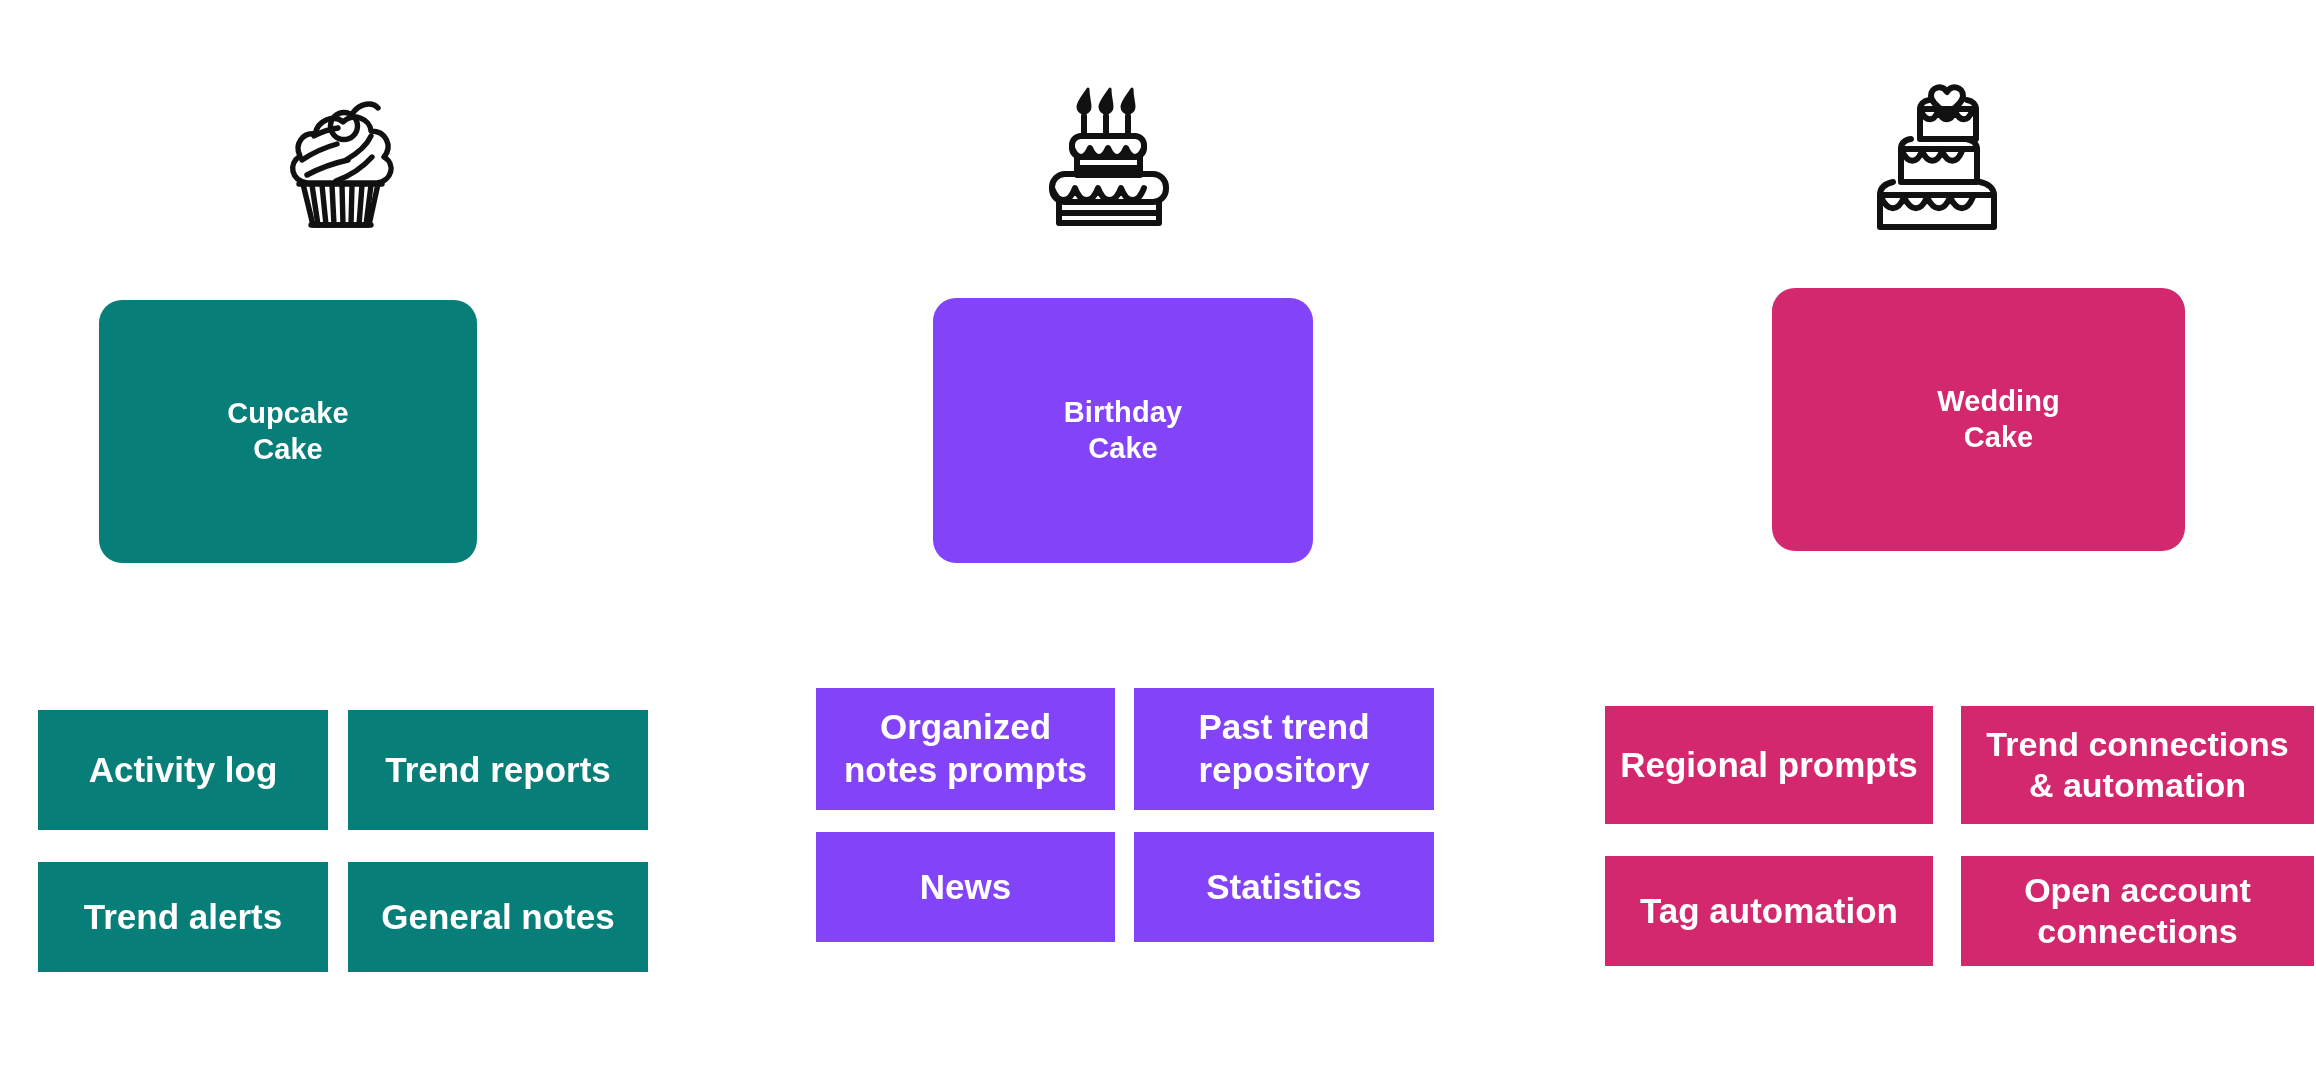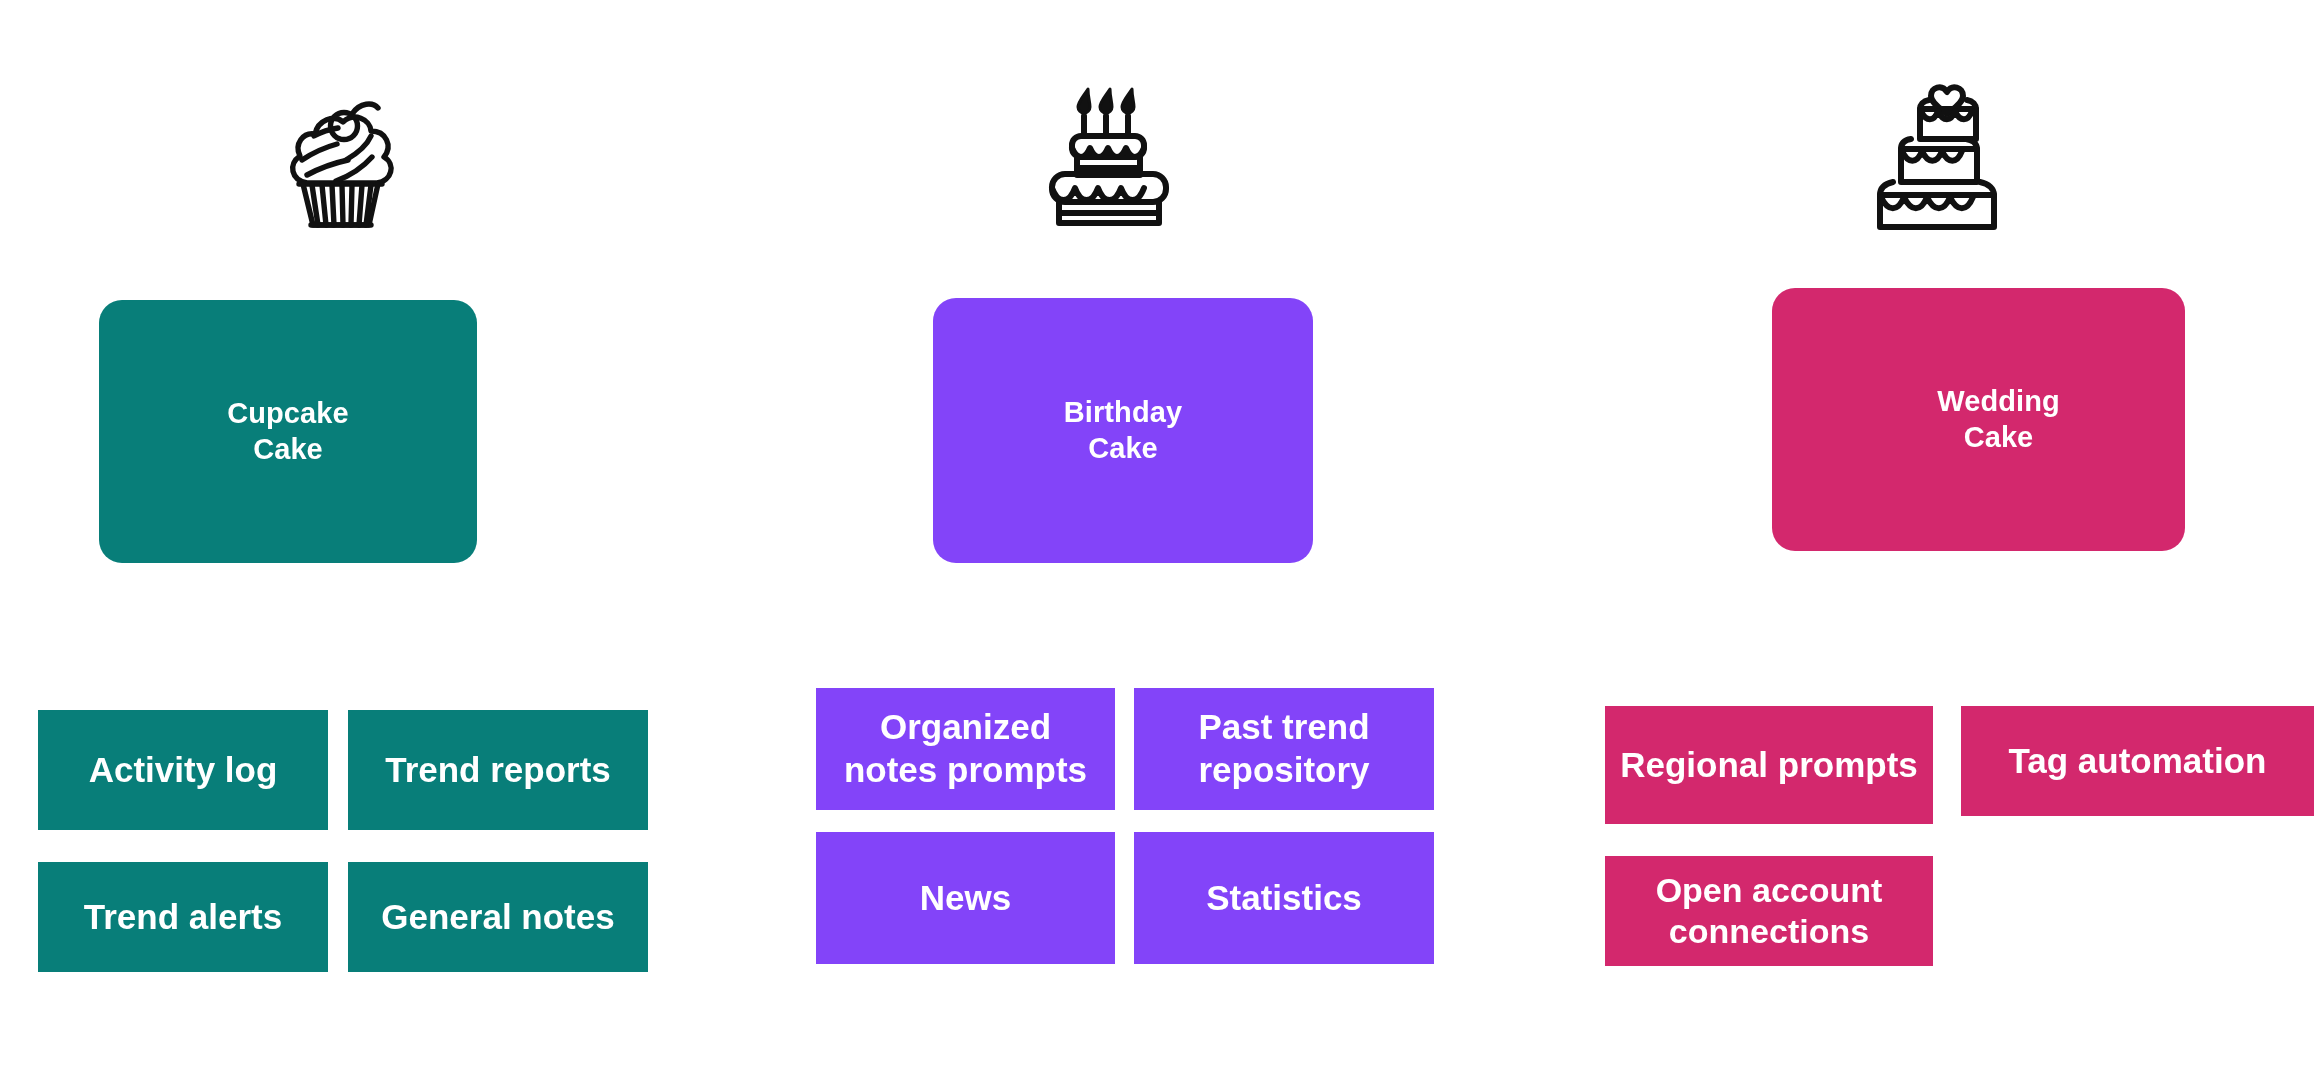--- a/index.html
+++ b/index.html
@@ -232,6 +232,8 @@
 
     <div class="tag-grid">
       <div class="tag c0 r1" style="background: rgb(211, 40, 109);">Regional prompts</div>
+      <div class="tag c1 r1" style="background: rgb(211, 40, 109);">Trend connections
+&amp; automation</div>
       <div class="tag c0 r2" style="background: rgb(211, 40, 109);">Tag automation</div>
       <div class="tag c1 r2" style="background: rgb(211, 40, 109);">Open account
 connections</div>

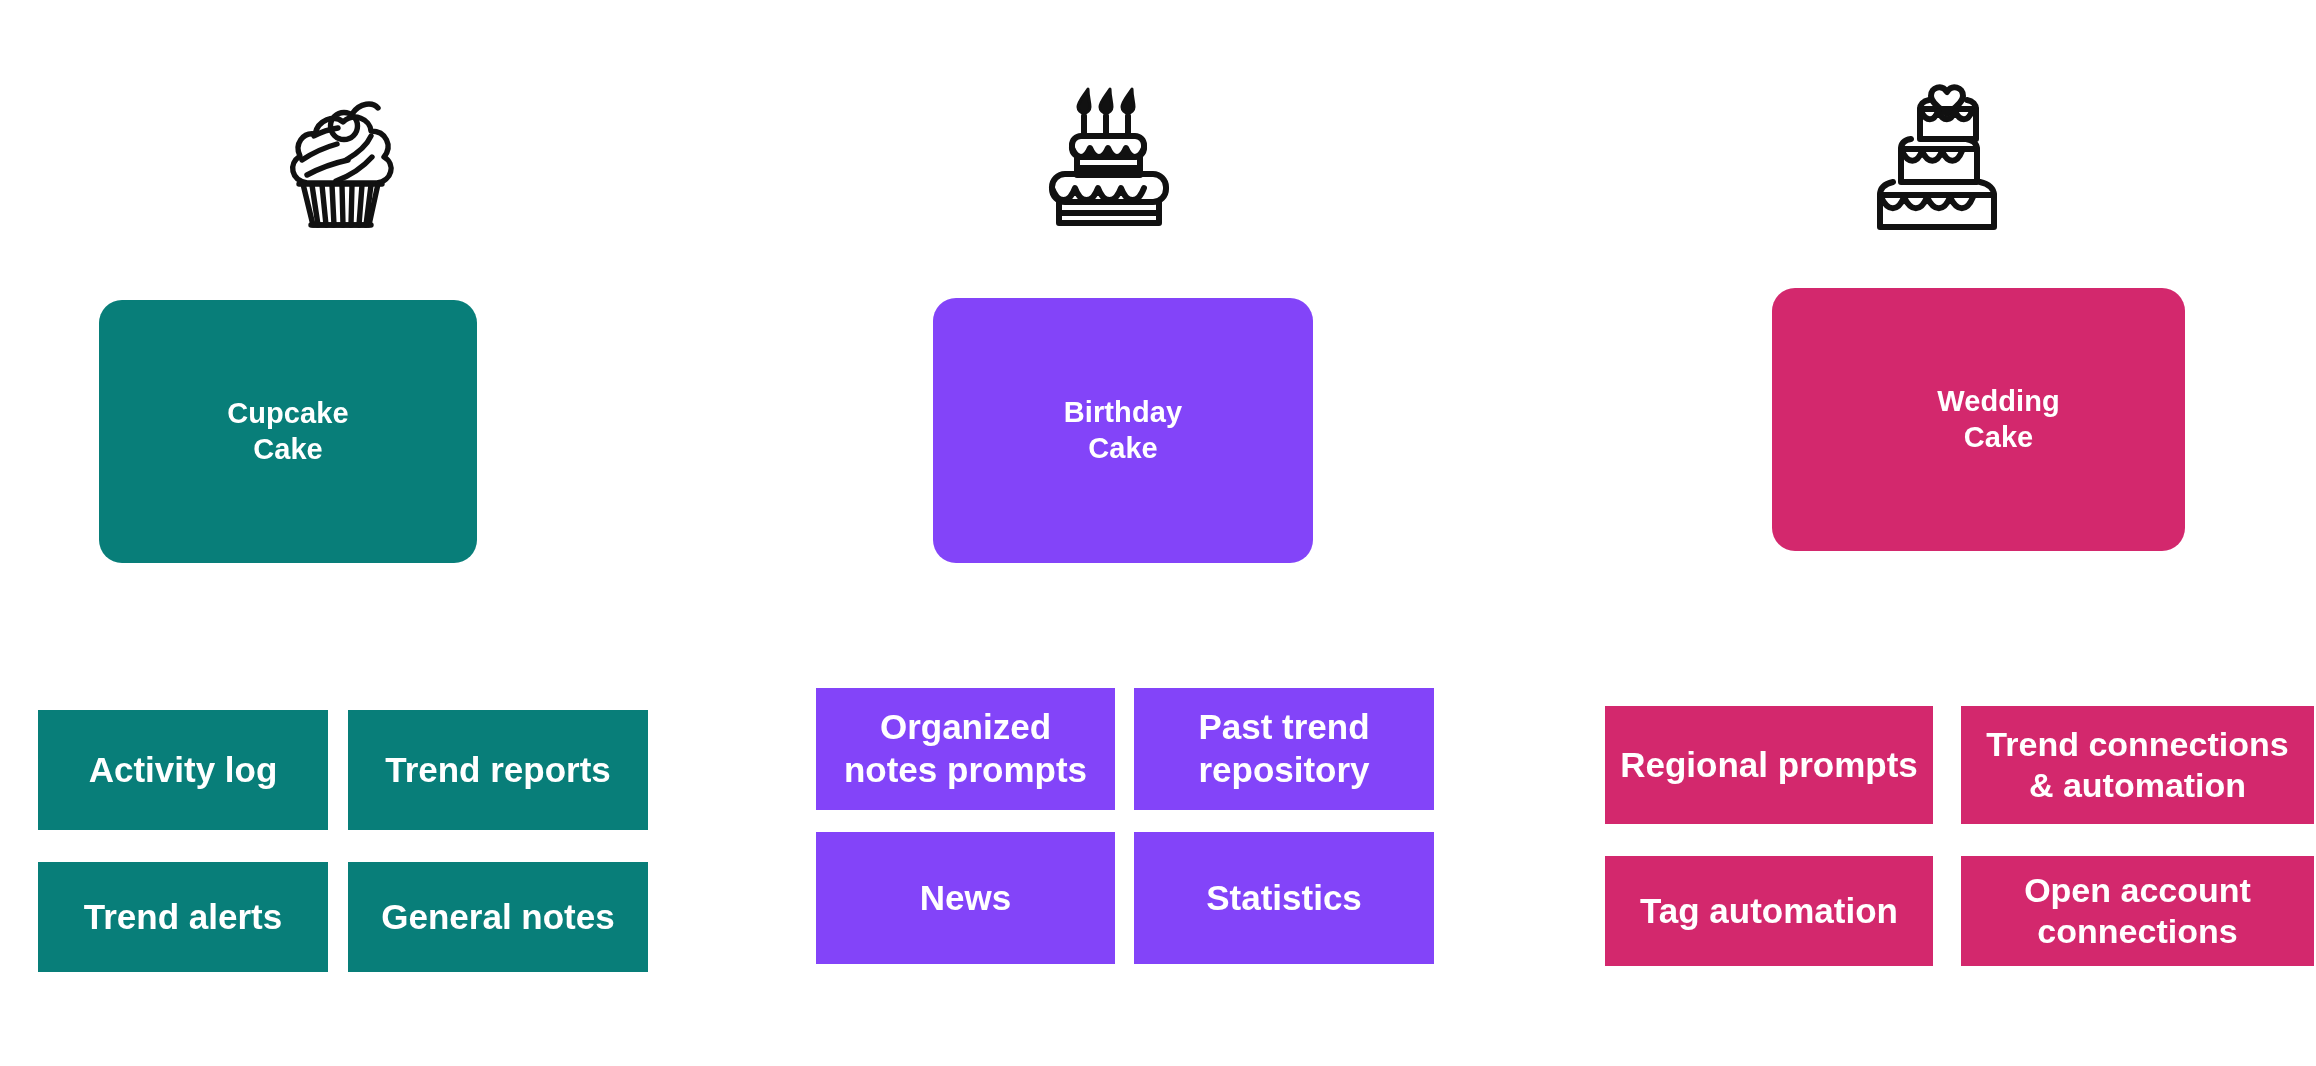--- a/index.html
+++ b/index.html
@@ -101,7 +101,7 @@
 
   
   .col-0 .tag.r2 { height: 110px; }
-  .col-1 .tag.r2 { height: 132px; }
+  .col-1 .tag.r2 { height: 110px; }
   .col-2 .tag.r2 { height: 110px; }
 
   .col-2 .tag.c1 { font-size: 34px; }

